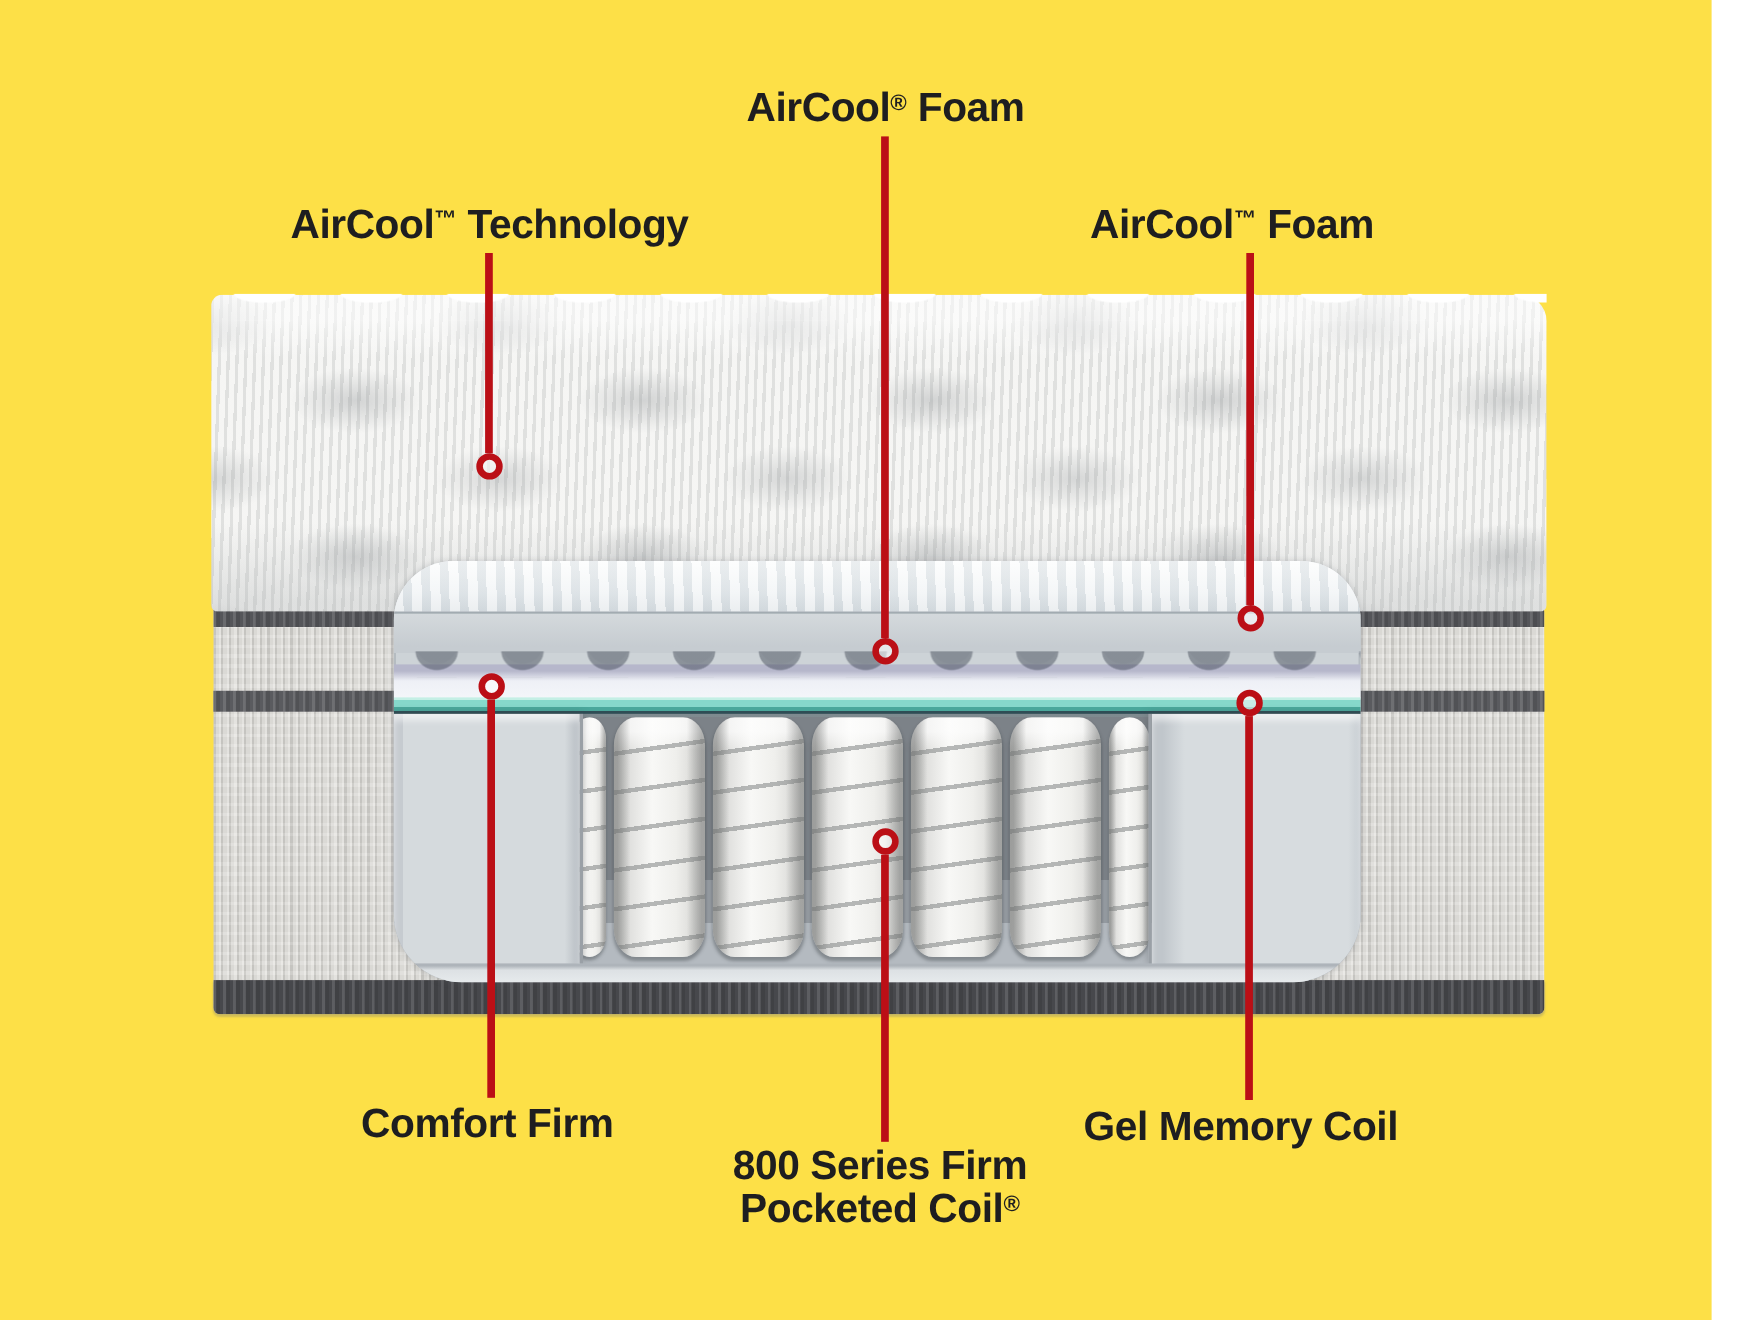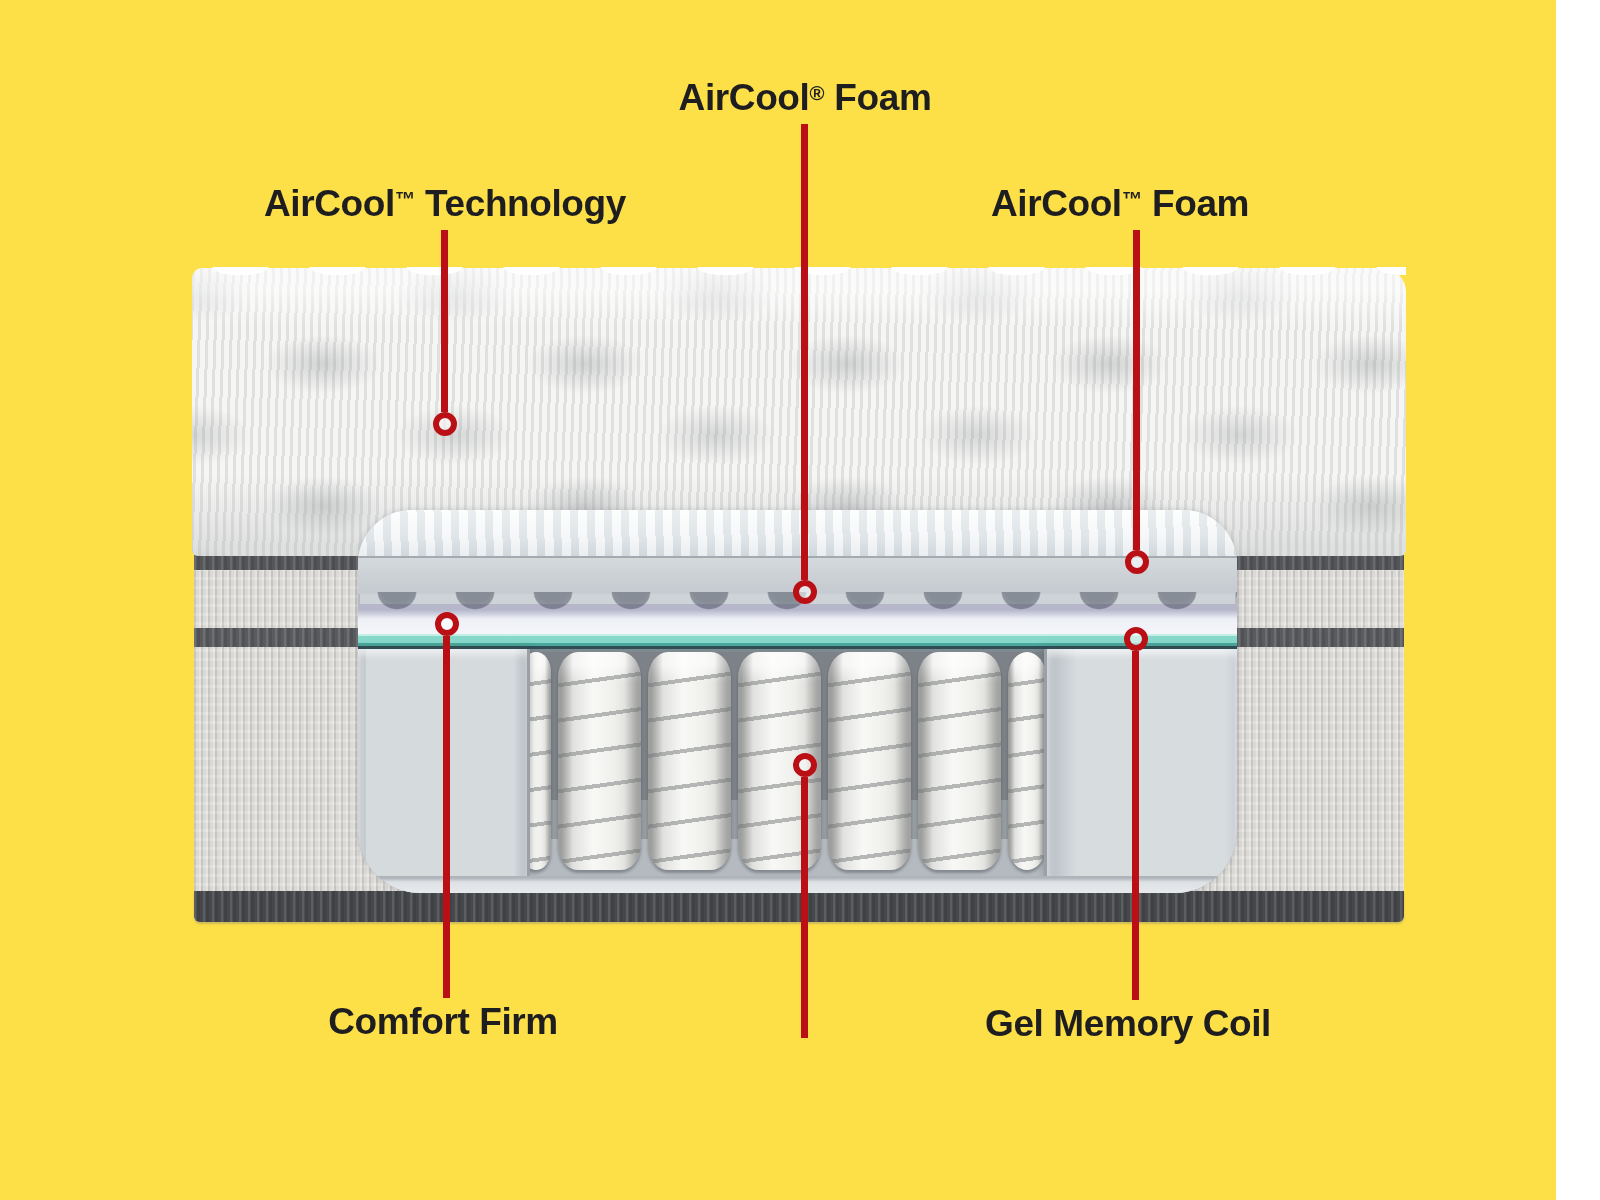--- a/index.html
+++ b/index.html
@@ -153,6 +153,7 @@
     <div class="cdot" style="left:793px;top:753px"></div>
     <div class="cline" style="left:801px;top:777px;height:261px"></div>
     <div class="callout-label" style="left:560px;top:1040px">
+      <div>800 Series Firm</div>
     </div>
   </div>
 

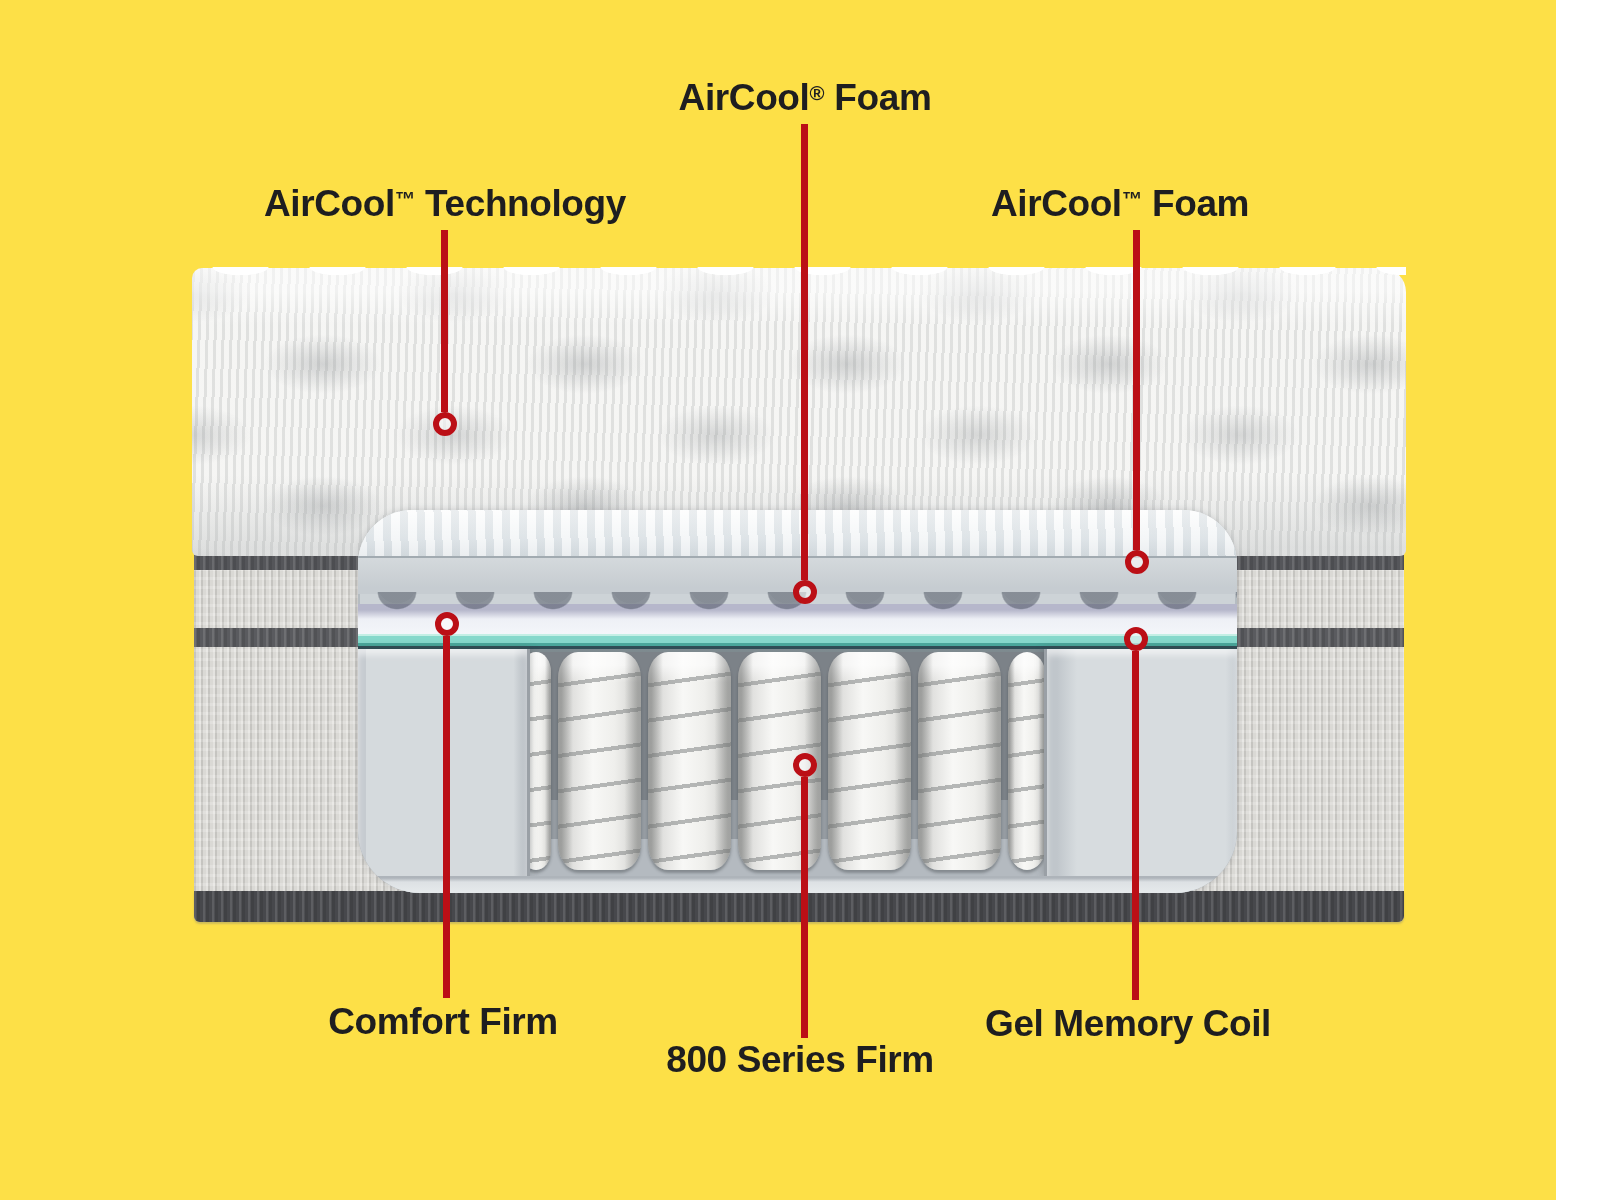--- a/index.html
+++ b/index.html
@@ -154,6 +154,7 @@
     <div class="cline" style="left:801px;top:777px;height:261px"></div>
     <div class="callout-label" style="left:560px;top:1040px">
       <div>800 Series Firm</div>
+      <div><span>Pocketed Coil</span><span class="mark">®</span></div>
     </div>
   </div>
 

